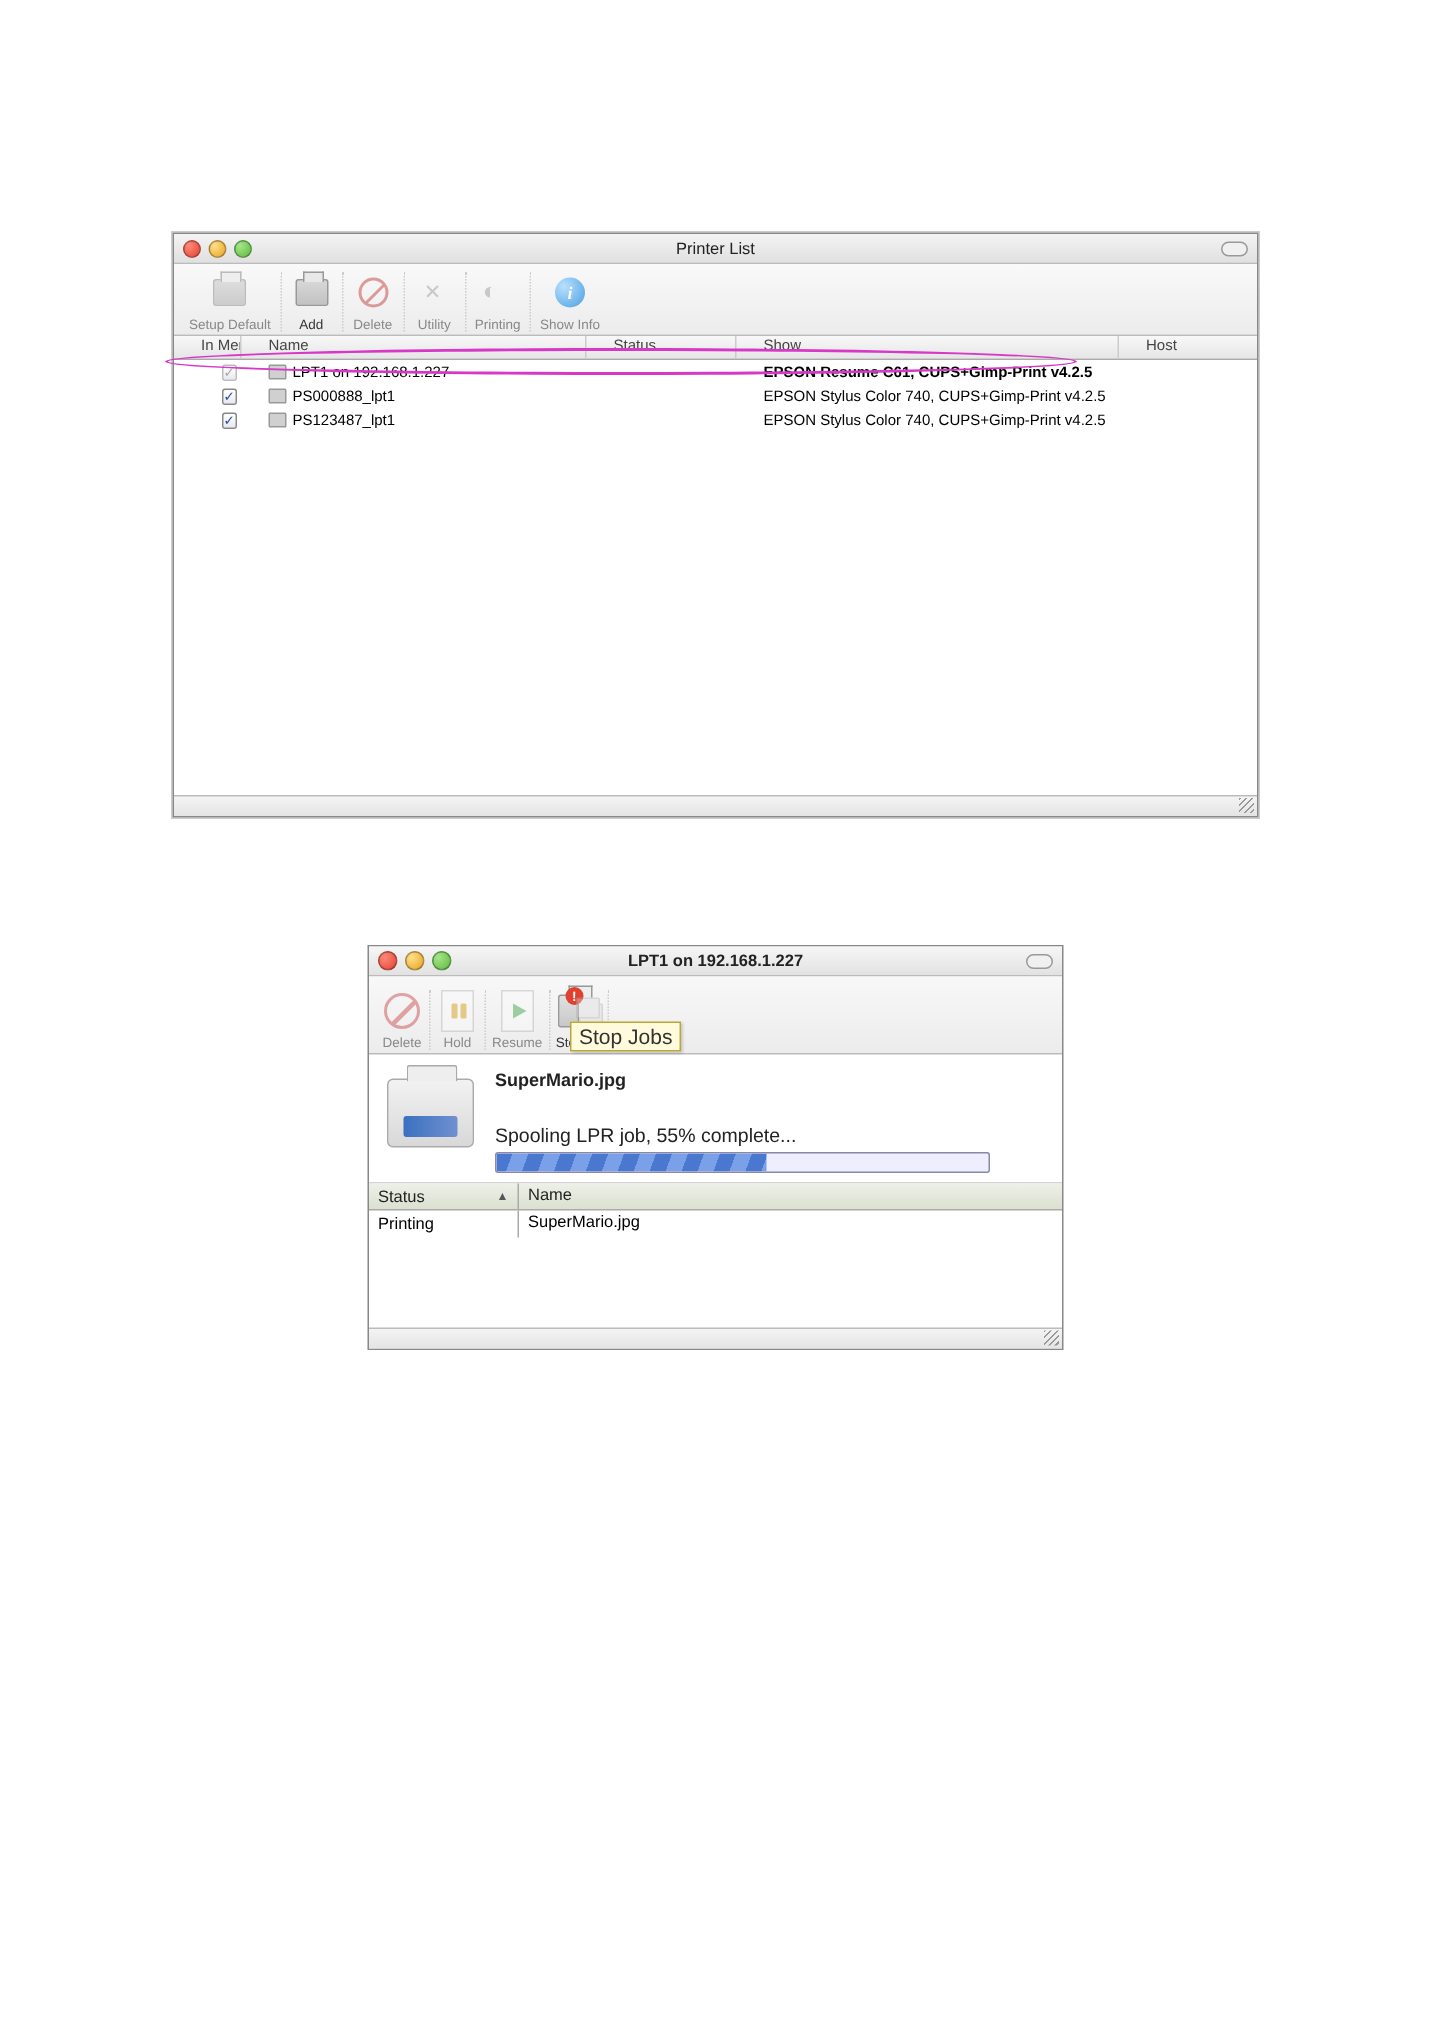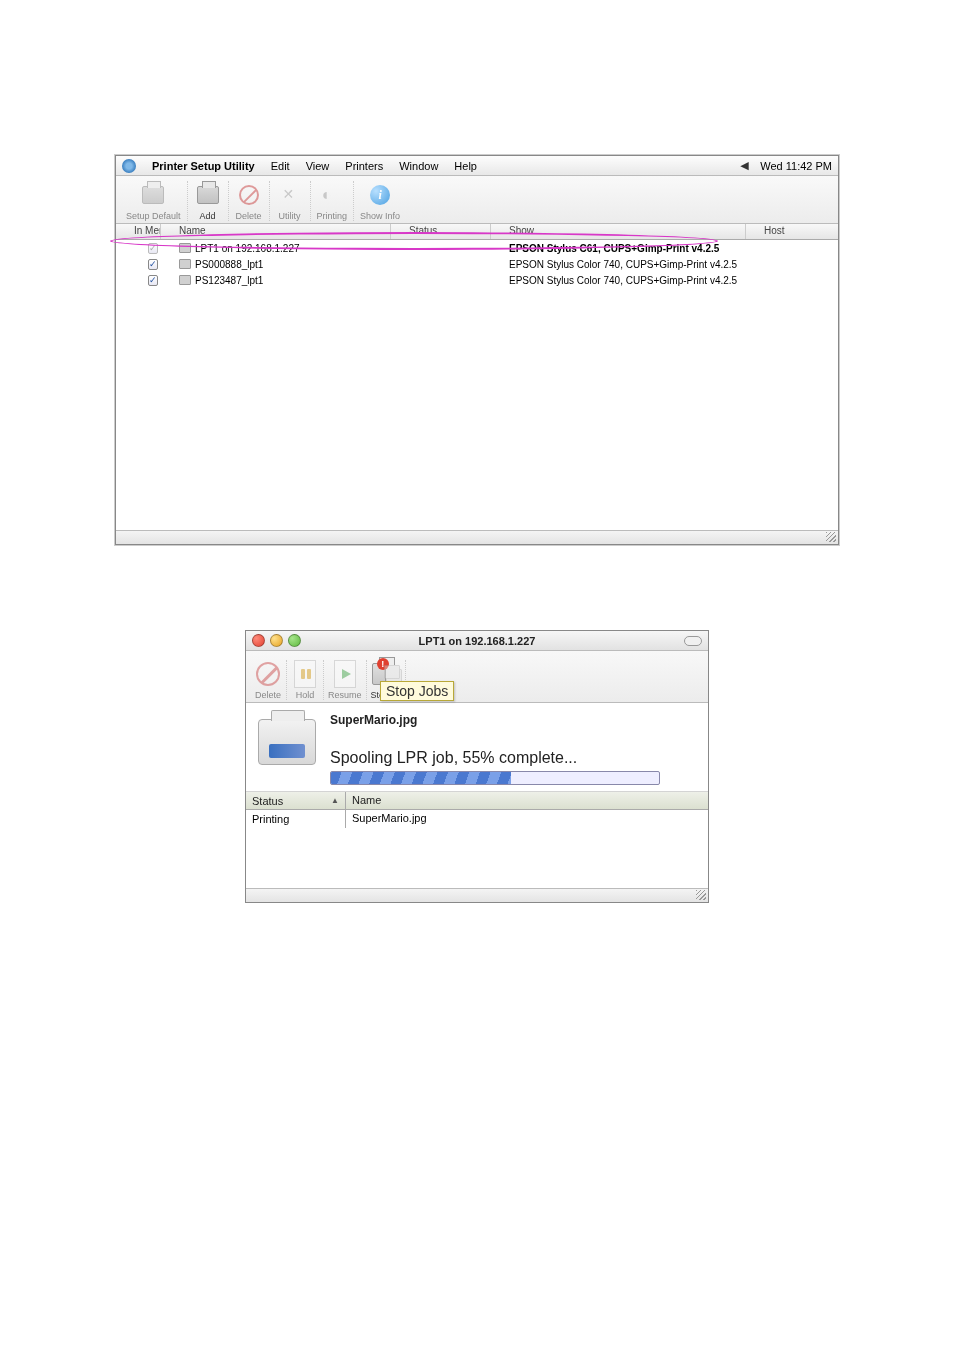--- a/index.html
+++ b/index.html
@@ -224,18 +224,6 @@
 
 <div class="window1">
 
-  <div class="menubar">
-    <div class="apple"></div>
-    <div class="menubar-item bold">Printer Setup Utility</div>
-    <div class="menubar-item">Edit</div>
-    <div class="menubar-item">View</div>
-    <div class="menubar-item">Printers</div>
-    <div class="menubar-item">Window</div>
-    <div class="menubar-item">Help</div>
-    <div class="menubar-spacer"></div>
-    <div class="speaker">◀</div>
-    <div class="menubar-time">Wed 11:42 PM</div>
-  </div>
 
 
   <div class="toolbar">

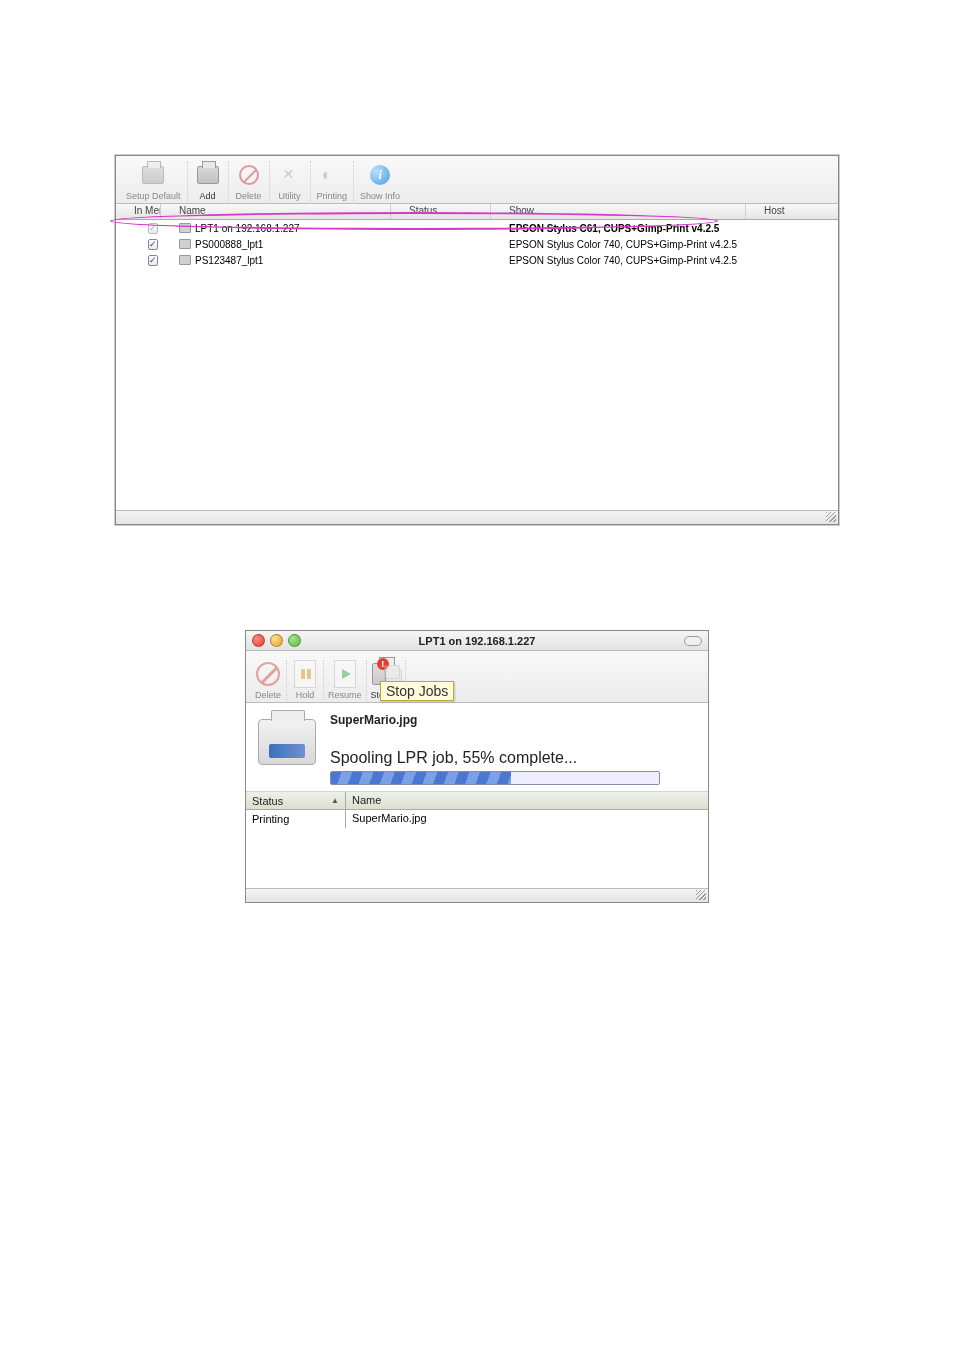--- a/index.html
+++ b/index.html
@@ -225,6 +225,15 @@
 <div class="window1">
 
 
+  <div class="titlebar">
+    <div class="traffic-lights">
+      <div class="tl red"></div>
+      <div class="tl yellow"></div>
+      <div class="tl green"></div>
+    </div>
+    <div class="titlebar-title">Printer List</div>
+    <div class="titlebar-pill"></div>
+  </div>
 
   <div class="toolbar">
     <div class="tb-btn">

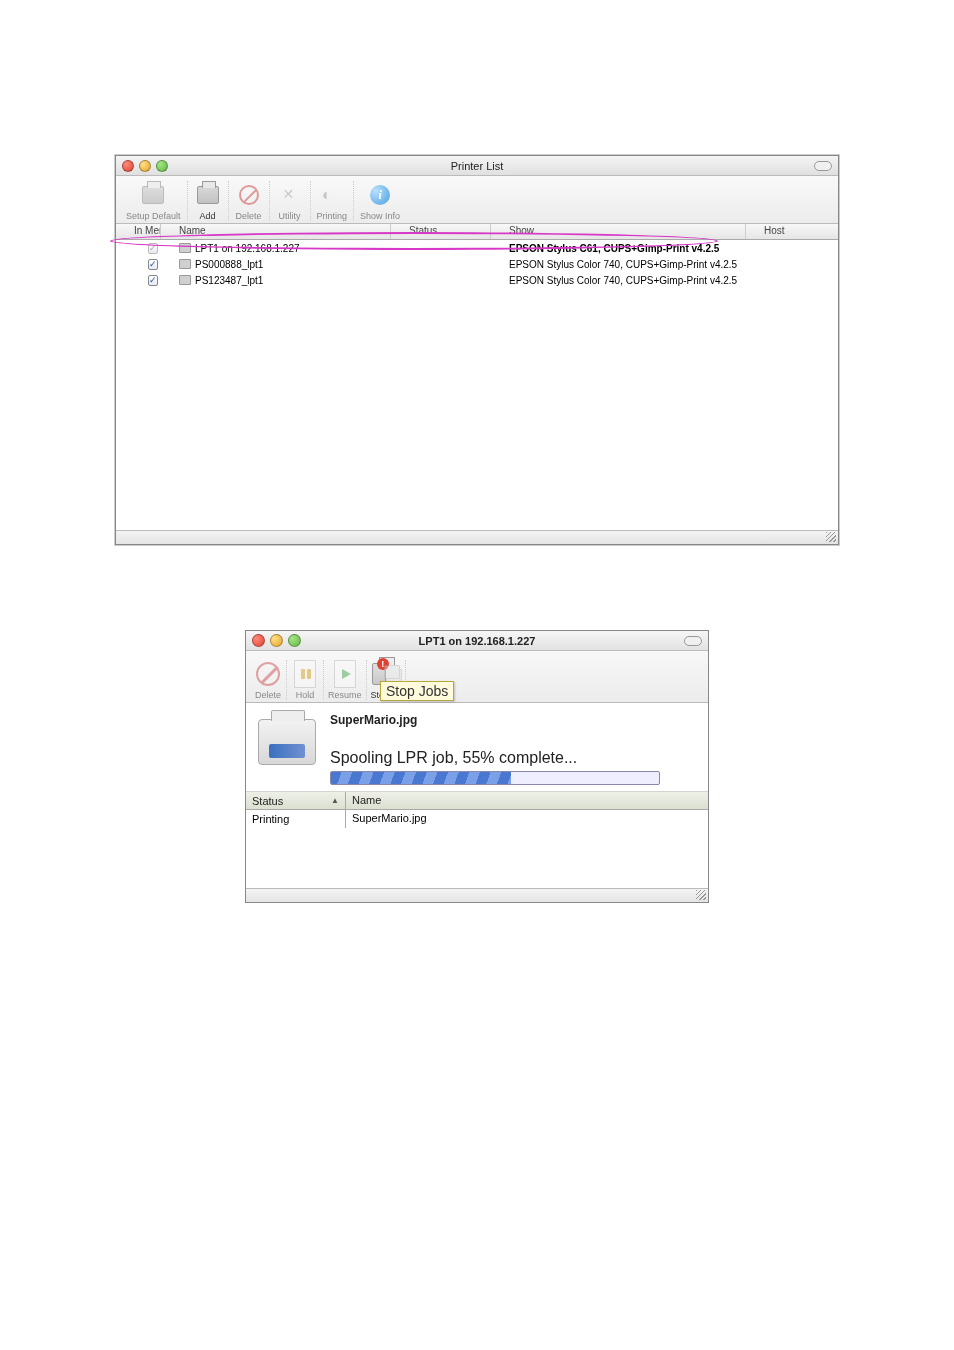--- a/index.html
+++ b/index.html
@@ -296,7 +296,7 @@
           </div>
         <div class="col col-status"></div>
         <div class="col col-kind">
-            <span style="font-weight:bold;">EPSON Stylus C61, CUPS+Gimp-Print v4.2.5</span>
+            <span style="font-weight:bold;">EPSON Resume C61, CUPS+Gimp-Print v4.2.5</span>
           </div>
         <div class="col col-host"></div>
       </div>

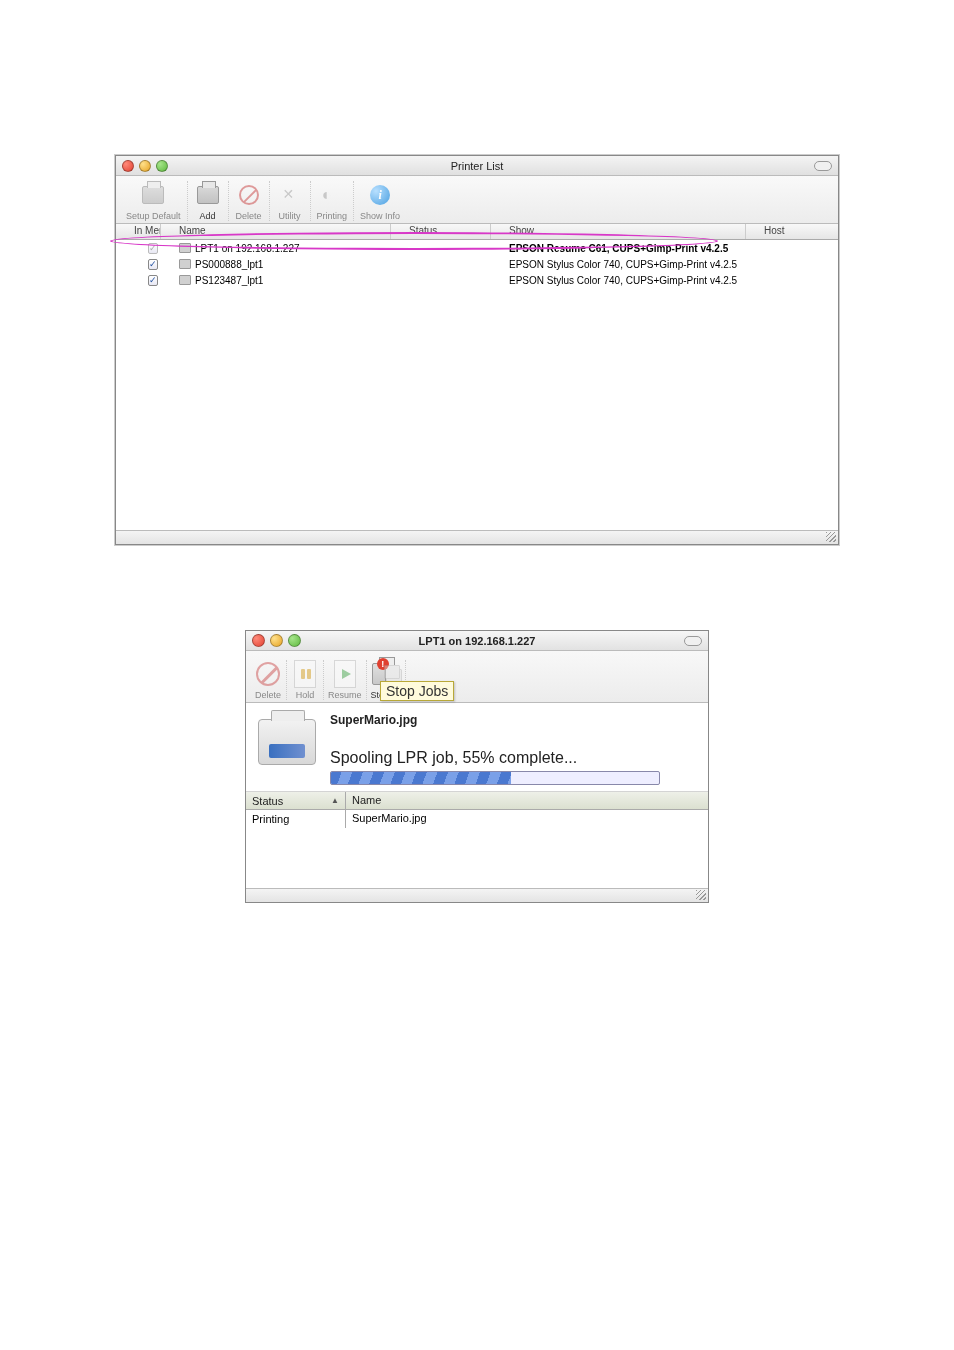--- a/index.html
+++ b/index.html
@@ -186,7 +186,7 @@
     .big-printer::after { content:""; position:absolute; bottom:6px; left:10px; width:36px; height:14px; background:linear-gradient(90deg,#3a70c0,#7090d0); border-radius:2px; }
     .job-info { flex:1; padding-left: 14px; }
     .job-filename { font-size: 12px; font-weight: 600; color:#222; margin-bottom: 22px; }
-    .job-status { font-size: 16px; color:#222; margin-bottom: 4px; }
+    .job-status { font-size: 13px; color:#222; margin-bottom: 4px; }
     .progress {
       height: 14px; width: 330px;
       background: #eef;

